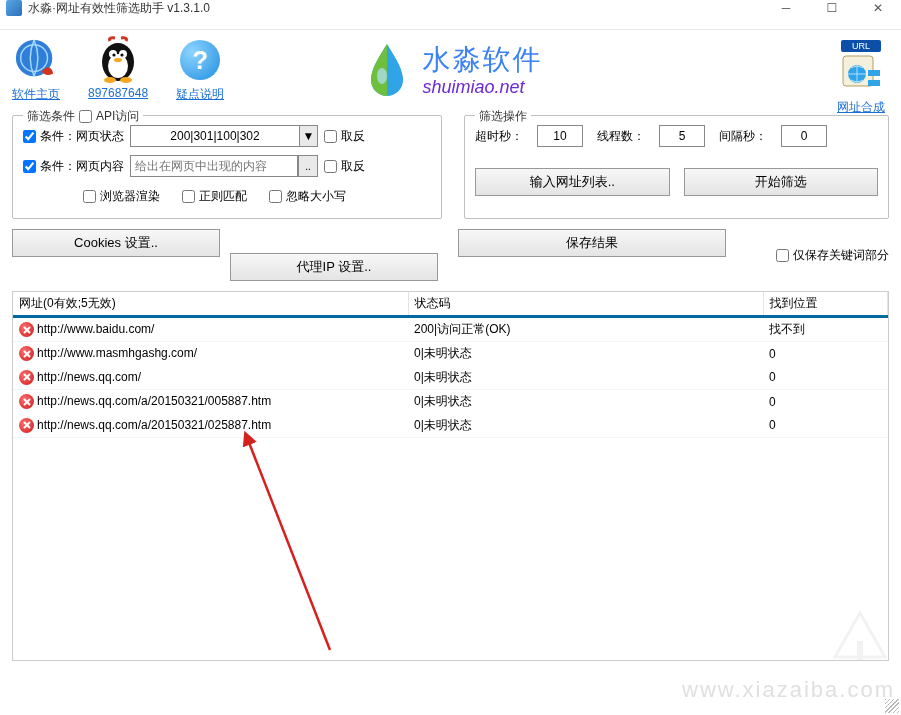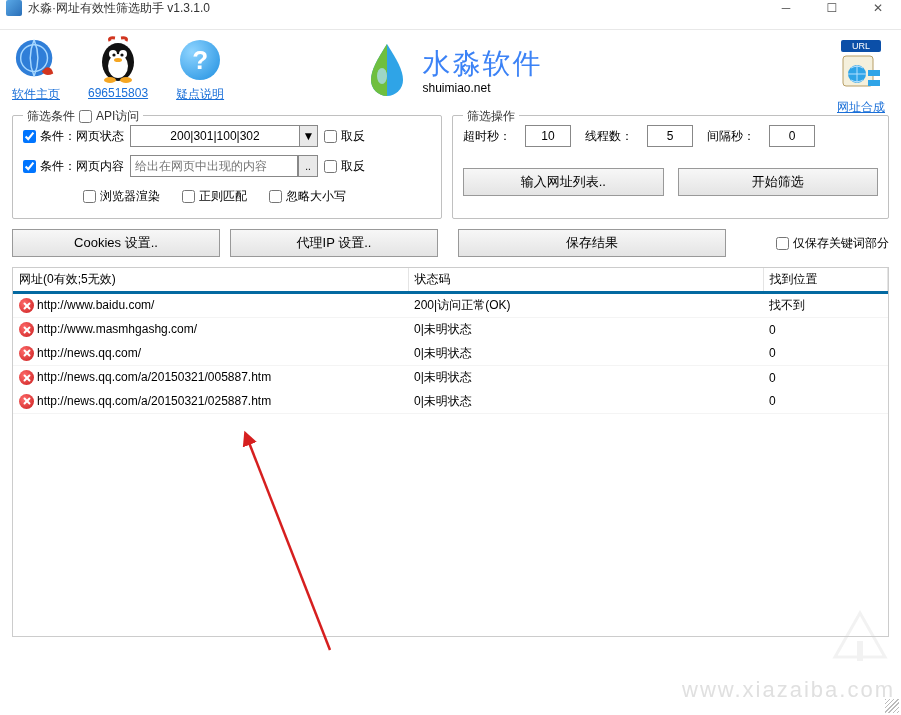--- a/index.html
+++ b/index.html
@@ -100,7 +100,7 @@
           <ellipse cx="30" cy="44" rx="6" ry="3" fill="#f5a623"></ellipse>
         </svg>
     </div>
-    <span class="lbl">696515803</span>
+    <span class="lbl">897687648</span>
   </div>
   <div class="tool-item">
     <div class="ico">

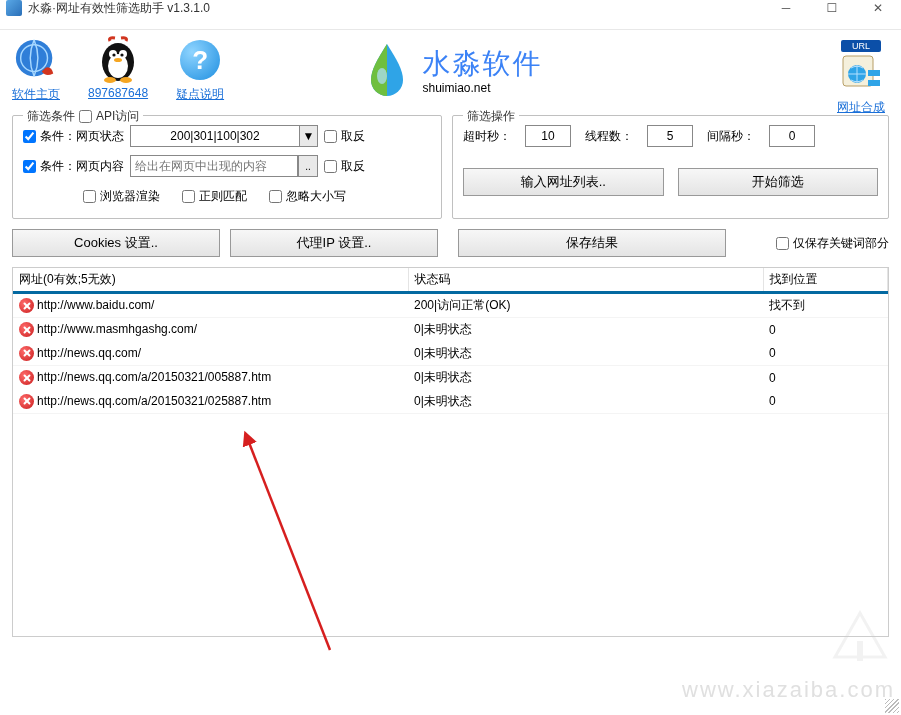--- a/index.html
+++ b/index.html
@@ -19,7 +19,7 @@
 .brand .drop svg { width: 56px; height: 56px; }
 .brand .txt { margin-left: 8px; }
 .brand .cn { color: #3b82f6; font-size: 28px; font-weight: 500; letter-spacing: 2px; }
-.brand .en { color: #000000; font-size: 12px; margin-top: -2px; }
+.brand .en { color: #6d28d9; font-size: 18px; margin-top: -2px; font-style: italic; }
 .url-compose { position: absolute; right: 16px; top: 10px; display: flex; flex-direction: column; align-items: center; cursor: pointer; }
 .url-compose .badge { width: 40px; height: 12px; background: #0b4fa8; color: #fff; font-size: 9px; text-align: center; border-radius: 2px; line-height: 12px; }
 .url-compose .ico svg { width: 42px; height: 42px; }

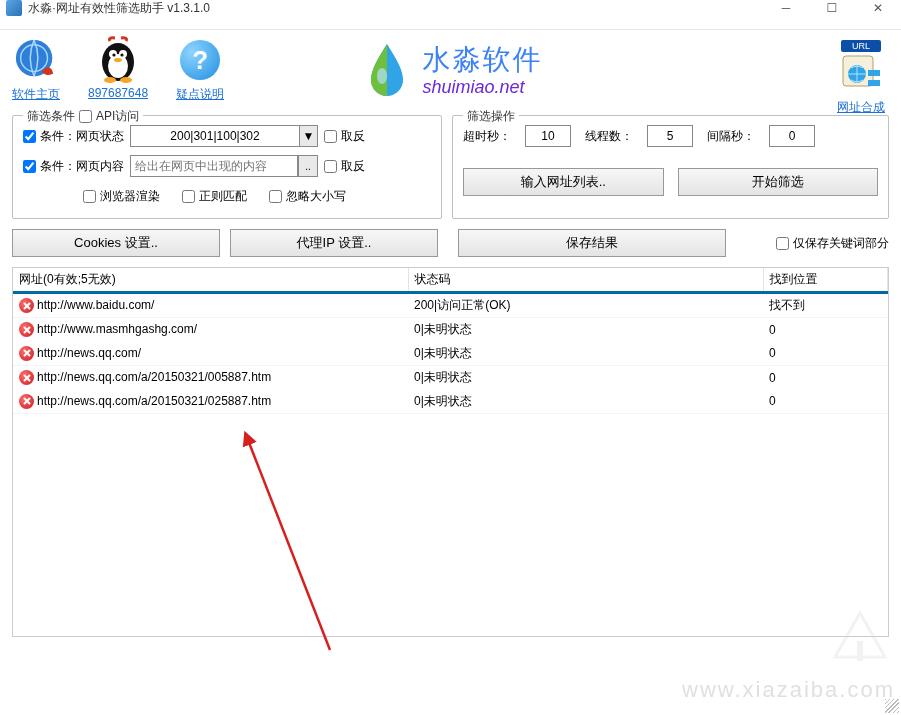--- a/index.html
+++ b/index.html
@@ -26,7 +26,7 @@
 .url-compose .lbl { color: #1a6fd8; font-size: 12px; text-decoration: underline; margin-top: 2px; }
 
 .content { padding: 4px 12px 12px; }
-.top-row { display: flex; gap: 10px; }
+.top-row { display: flex; gap: 22px; }
 .fieldset { border: 1px solid #c0c0c0; border-radius: 2px; padding: 8px 10px 10px; position: relative; }
 .fieldset .legend { position: absolute; top: -8px; left: 10px; background: #fff; padding: 0 4px; color: #333; display: flex; align-items: center; gap: 4px; }
 .fs-left { flex: 0 0 430px; }

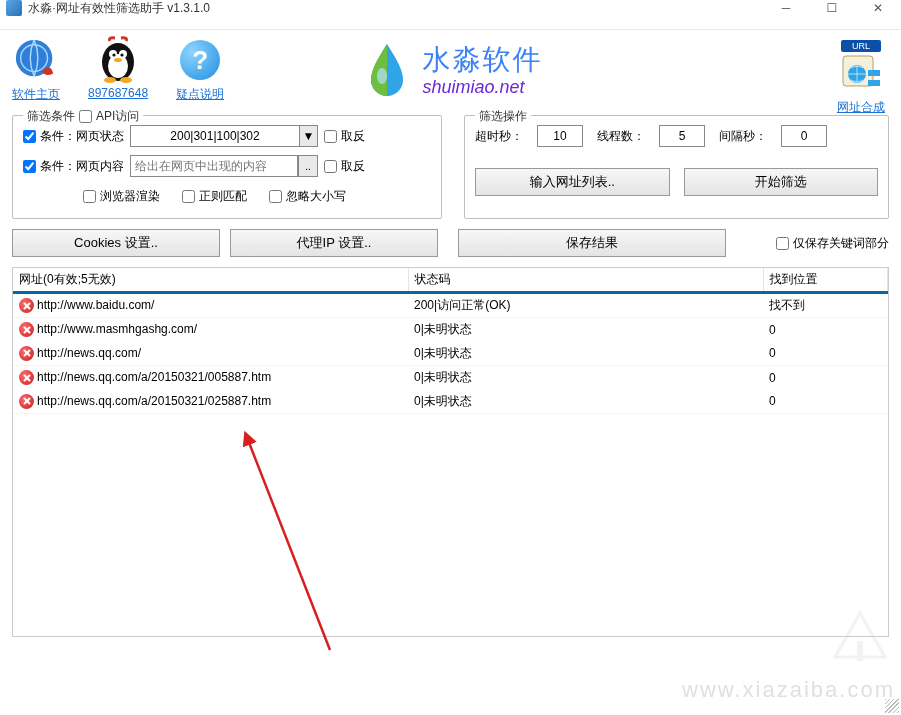--- a/index.html
+++ b/index.html
@@ -221,7 +221,7 @@
     <div class="big-btn" style="width:208px;">
         <span>Cookies 设置..</span>
       </div>
-    <div class="big-btn" style="width:208px;">
+    <div class="big-btn" style="width:208px;margin-top:24px;">
         <span>代理IP 设置..</span>
       </div>
     <div class="big-btn" style="width:268px; margin-left:10px;">

